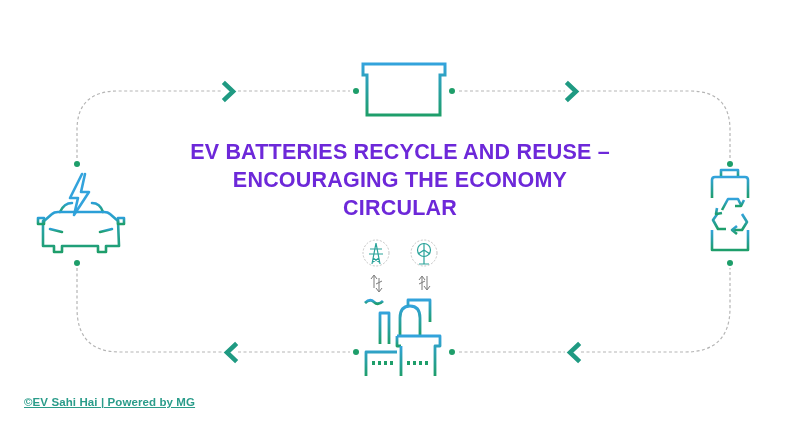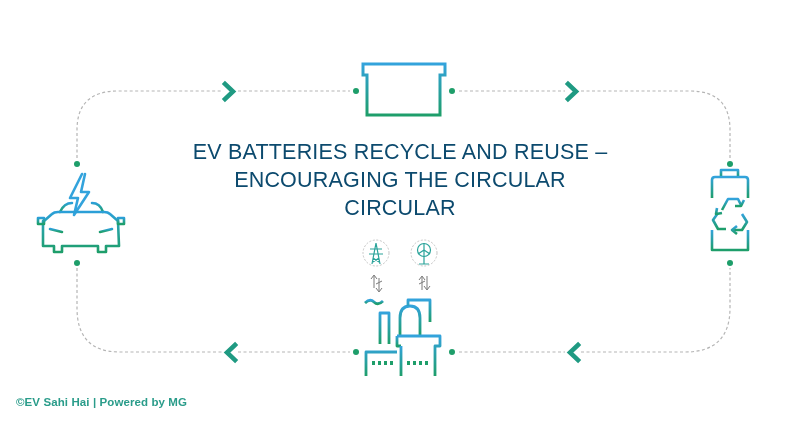--- a/index.html
+++ b/index.html
@@ -10,7 +10,7 @@
   #diagram { position: absolute; left: 0; top: 0; width: 800px; height: 422px; }
   .title {
     position: absolute; left: 150px; top: 138px; width: 500px;
-    text-align: center; color: #0c4a6e; font-weight: normal;
+    text-align: center; color: #6d28d9; font-weight: bold;
     font-size: 21.5px; line-height: 28px; letter-spacing: 0.2px;
   }
   .title span { display: block; }

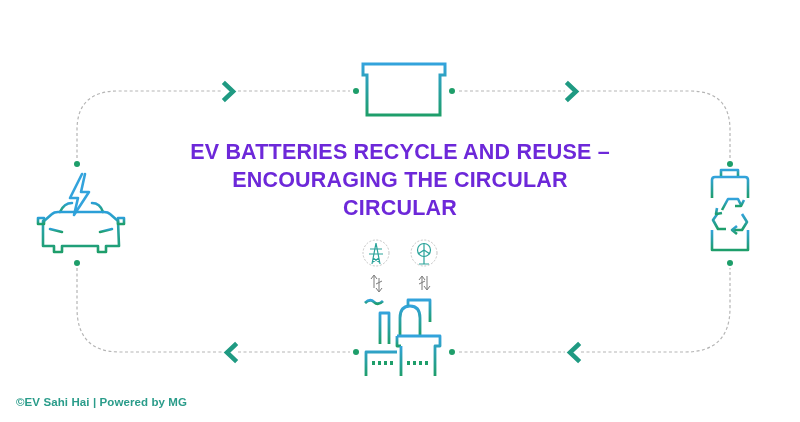--- a/index.html
+++ b/index.html
@@ -154,7 +154,7 @@
 
 <div class="title">
   <span>EV BATTERIES RECYCLE AND REUSE –</span>
-  <span>ENCOURAGING THE CIRCULAR</span>
+  <span>ENCOURAGING THE ECONOMY</span>
   <span>CIRCULAR</span>
 </div>
 

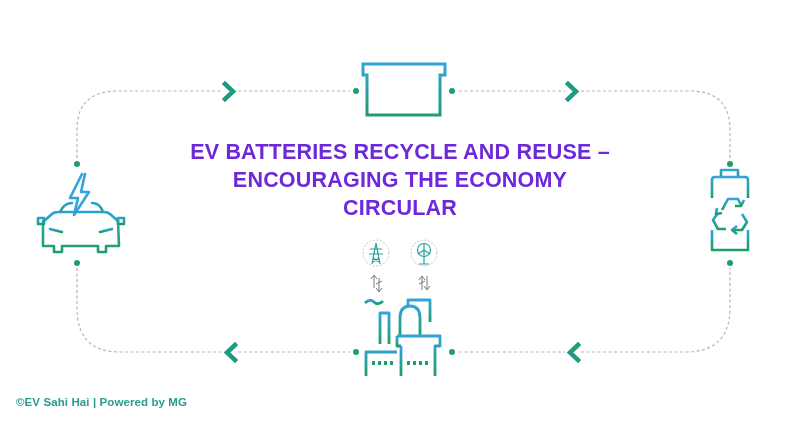--- a/index.html
+++ b/index.html
@@ -15,8 +15,8 @@
   }
   .title span { display: block; }
   .footer {
-    position: absolute; left: 16px; top: 396px;
-    color: #2a9c8a; font-size: 11.5px; font-weight: bold; letter-spacing: 0.1px;
+    position: absolute; left: 24px; top: 396px;
+    color: #2a9c8a; font-size: 11.5px; font-weight: bold; letter-spacing: 0.1px; text-decoration: underline;
   }
 </style>
 </head>

